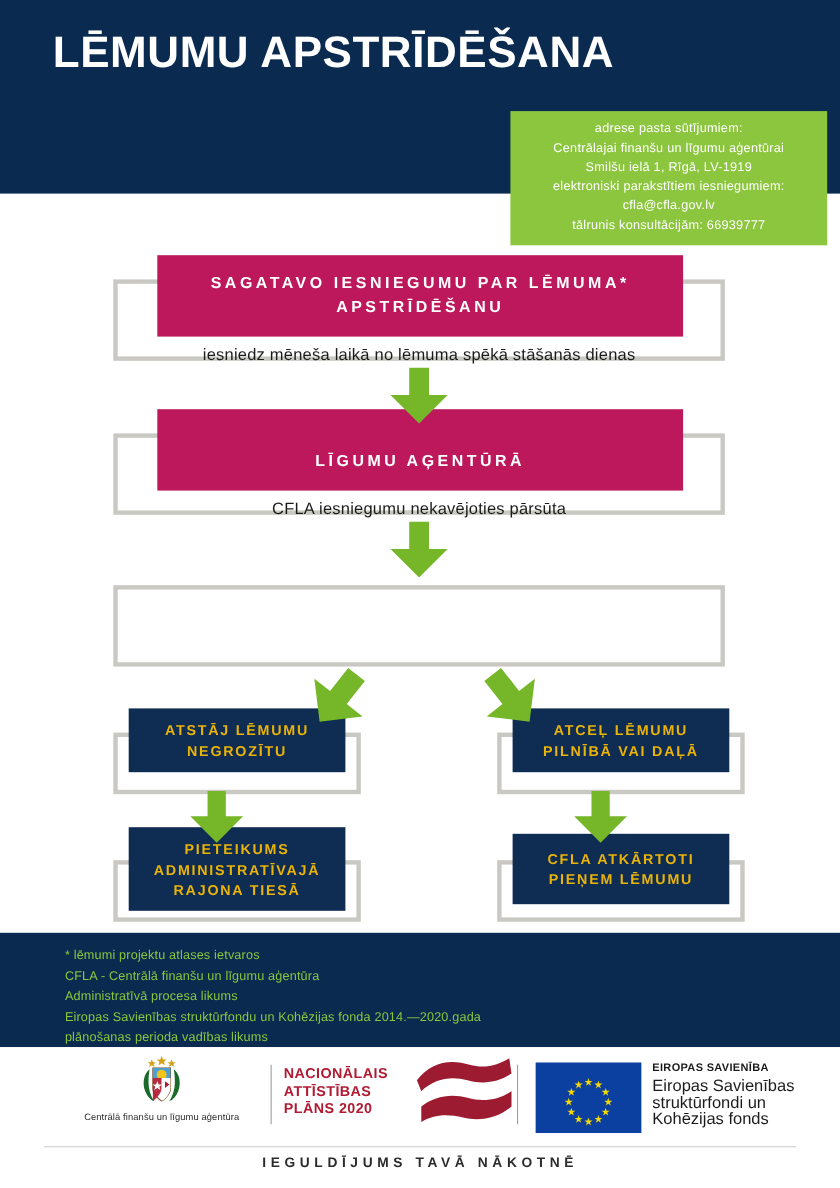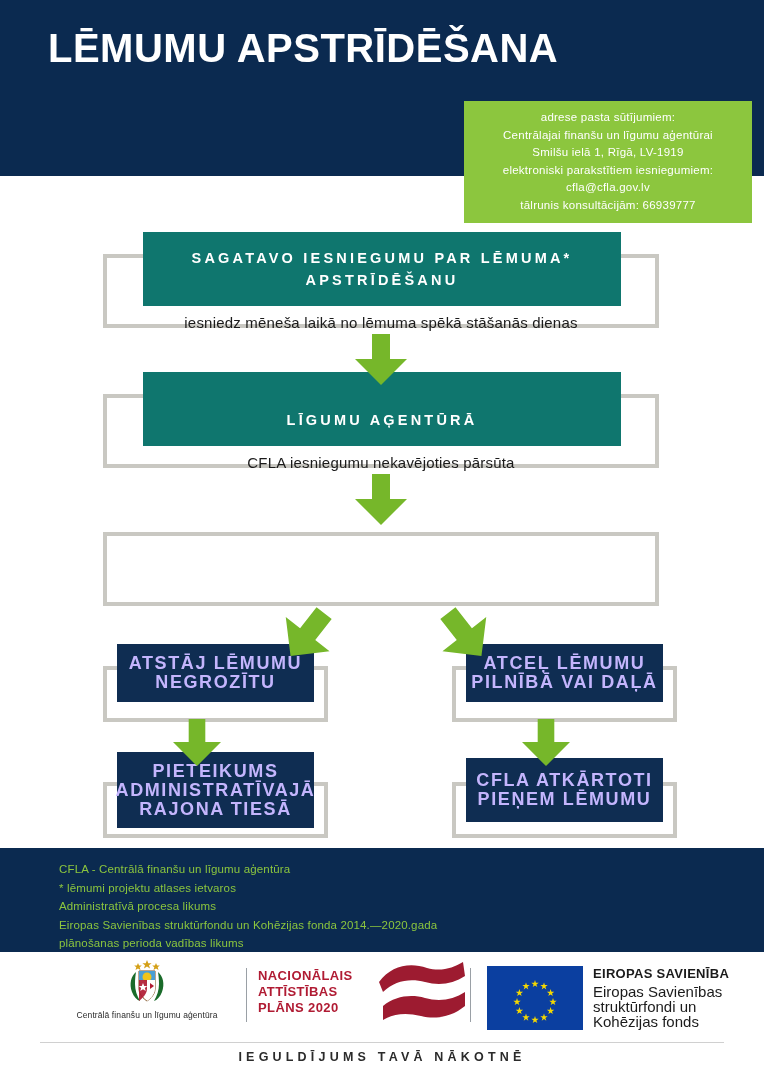--- a/index.html
+++ b/index.html
@@ -57,7 +57,7 @@
     letter-spacing:0.2px;white-space:nowrap;
   }
   .step .navy{
-    position:absolute;background:#0f766e;
+    position:absolute;background:#be185d;
     display:flex;align-items:center;justify-content:center;
     text-align:center;z-index:3;box-sizing:border-box;
   }

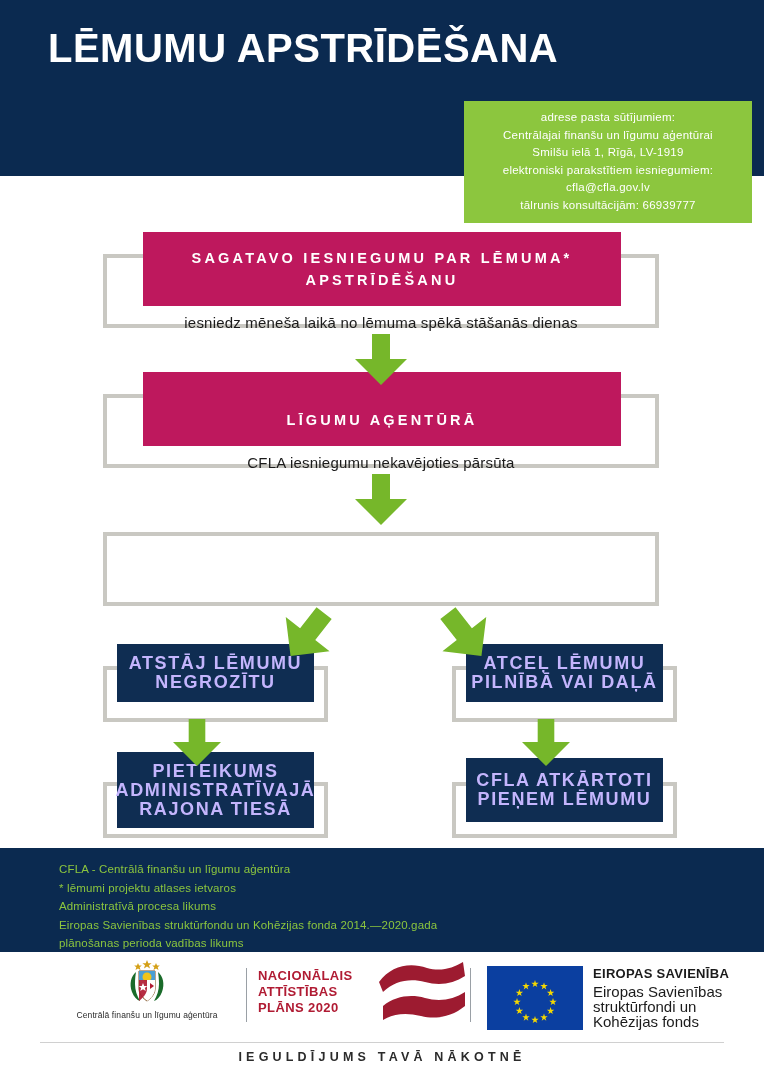--- a/index.html
+++ b/index.html
@@ -78,7 +78,7 @@
     text-align:center;z-index:3;box-sizing:border-box;
   }
   .branch .navy span{
-    color:#c4b5fd;font-size:18px;font-weight:bold;
+    color:#eab308;font-size:13px;font-weight:bold;
     letter-spacing:1.6px;line-height:19px;
   }
 

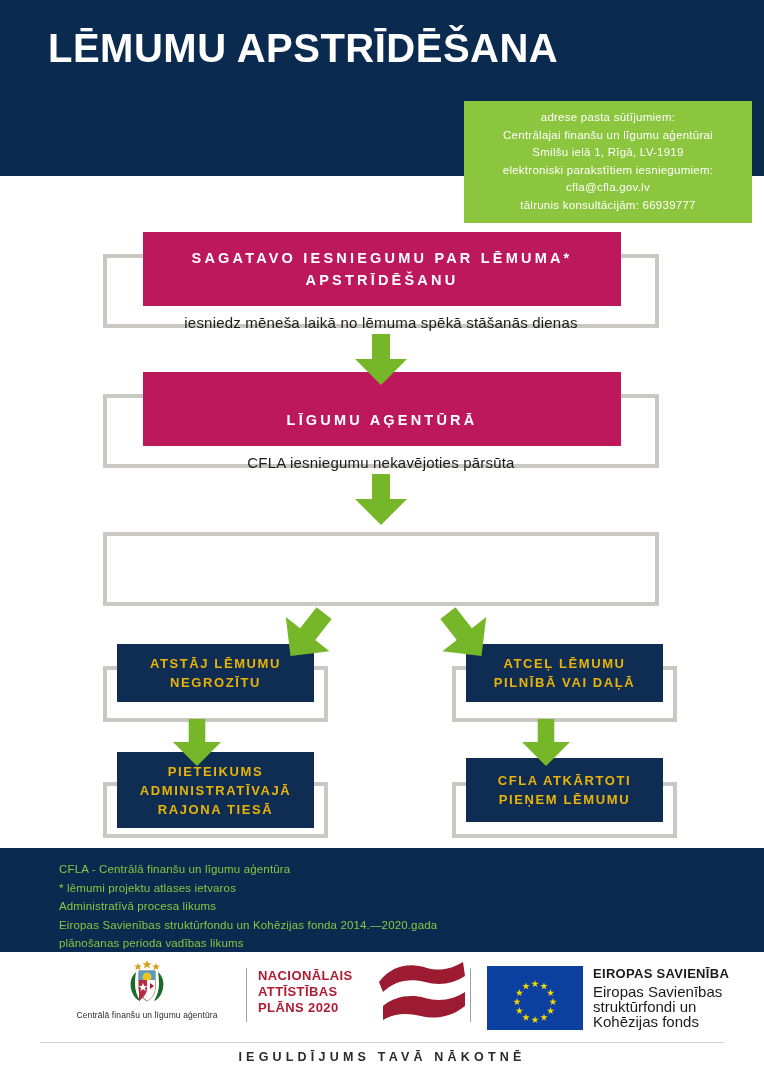--- a/index.html
+++ b/index.html
@@ -256,8 +256,8 @@
 
   <div class="notes">
     <div class="notes-inner">
+      <div>* lēmumi projektu atlases ietvaros</div>
       <div>CFLA - Centrālā finanšu un līgumu aģentūra</div>
-      <div>* lēmumi projektu atlases ietvaros</div>
       <div>Administratīvā procesa likums</div>
       <div>Eiropas Savienības struktūrfondu un Kohēzijas fonda 2014.—2020.gada</div>
       <div>plānošanas perioda vadības likums</div>

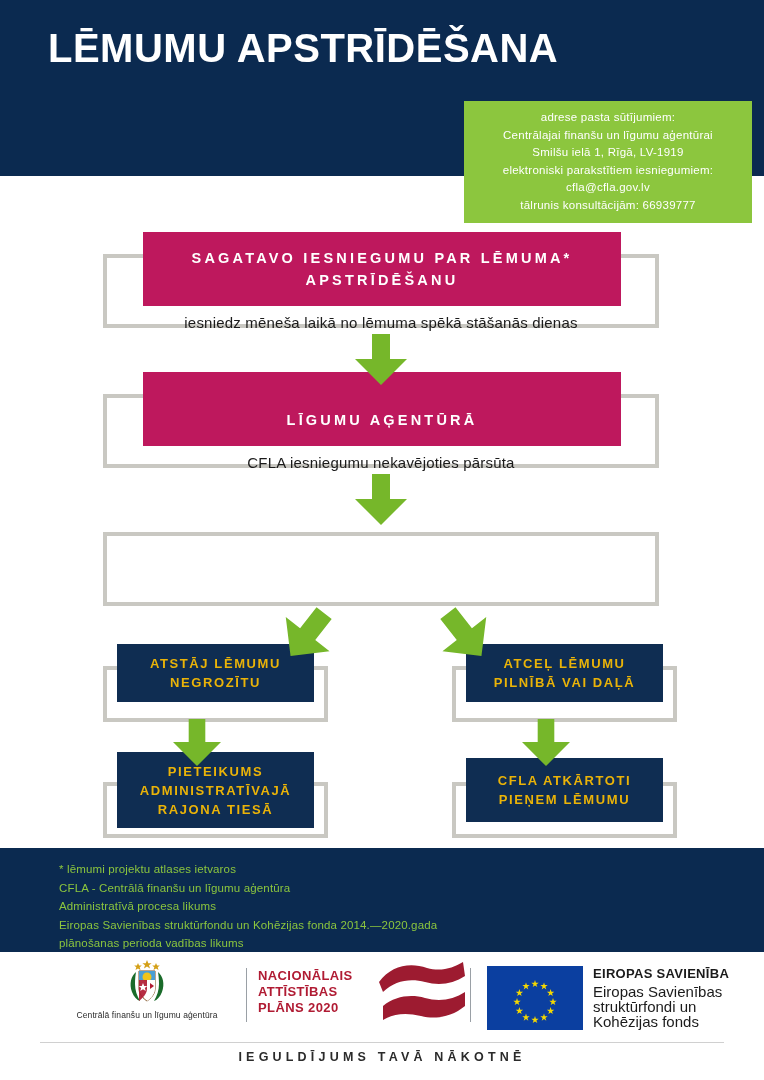--- a/index.html
+++ b/index.html
@@ -117,7 +117,7 @@
   }
   .logo-eu{position:absolute;left:487px;top:14px;display:flex;gap:10px;align-items:flex-start;}
   .eu-flag{width:96px;height:64px;background:#0b3fa0;position:relative;}
-  .eu-title{font-size:13px;font-weight:bold;color:#1b1b1b;letter-spacing:0.3px;white-space:nowrap;}
+  .eu-title{font-size:10px;font-weight:bold;color:#1b1b1b;letter-spacing:0.3px;white-space:nowrap;}
   .eu-sub{font-size:15px;color:#1b1b1b;line-height:15px;margin-top:3px;white-space:nowrap;}
 
   .tagline-rule{

